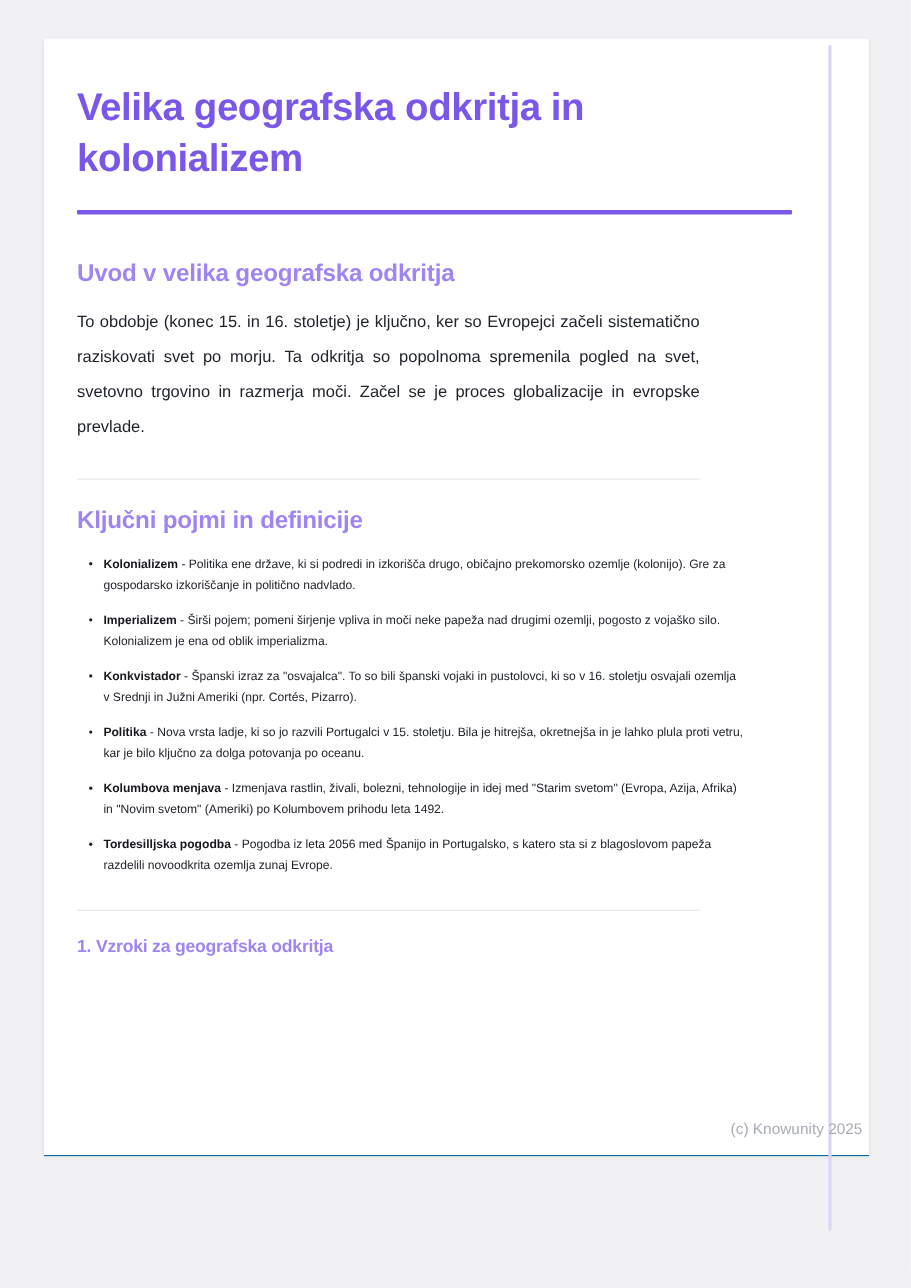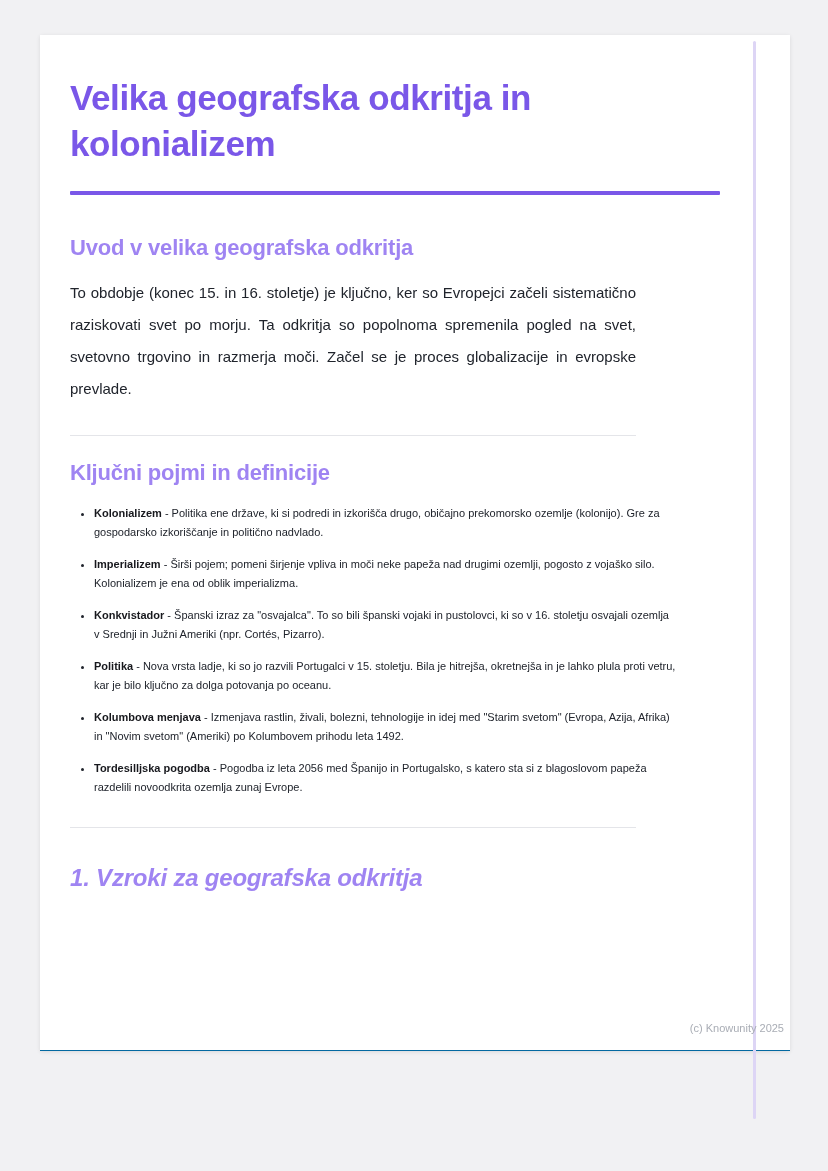--- a/index.html
+++ b/index.html
@@ -58,8 +58,8 @@
   ul.terms li:last-child{margin-bottom:0;}
   .term{font-weight:700;color:#17181d;}
   h3.subsec{
-    font-size:24px;font-weight:700;color:var(--heading-purple);
-    margin-top:36px;letter-spacing:-.2px;font-style:italic;
+    font-size:16px;font-weight:700;color:var(--heading-purple);
+    margin-top:24px;letter-spacing:-.2px;
   }
   .footer-note{
     position:absolute;right:6px;bottom:16px;

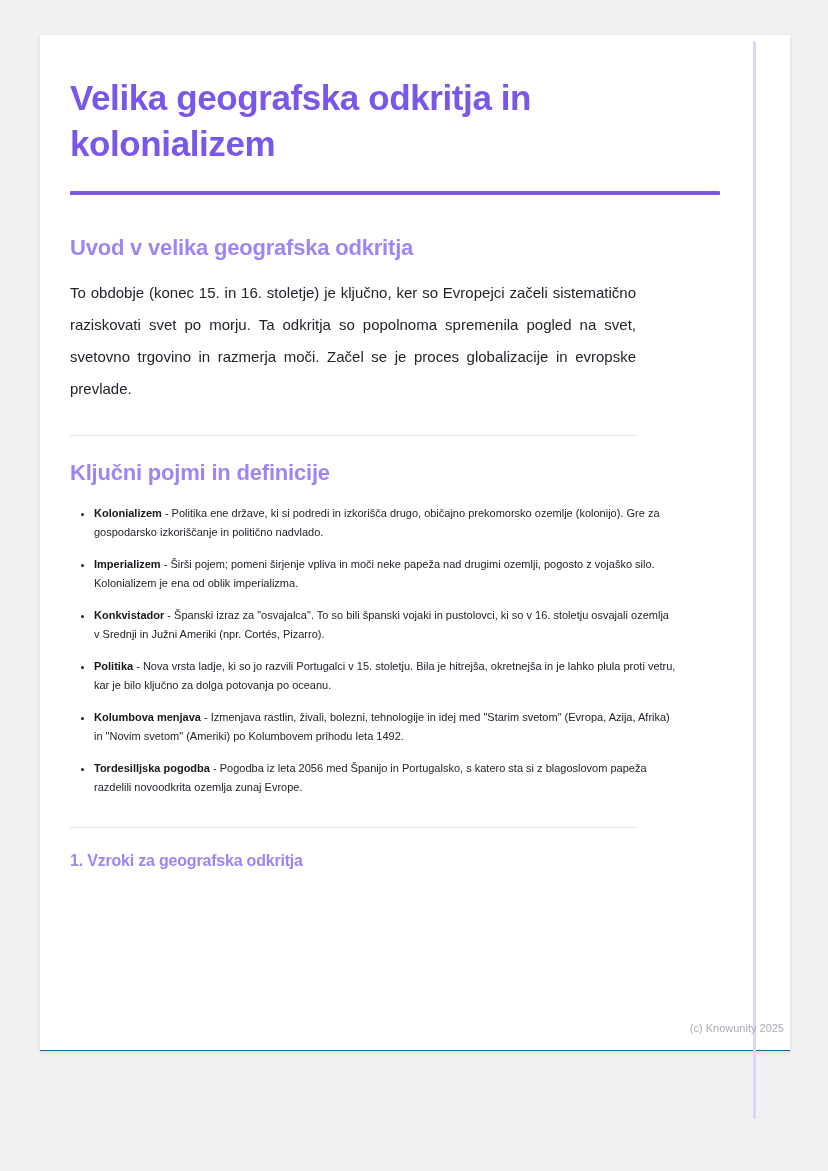--- a/index.html
+++ b/index.html
@@ -63,7 +63,7 @@
   }
   .footer-note{
     position:absolute;right:6px;bottom:16px;
-    font-size:11px;color:var(--muted);margin-top:16px;
+    font-size:14px;color:var(--muted);margin-top:16px;
   }
   .edge-line{
     position:absolute;right:34px;top:6px;height:1078px;width:3px;

